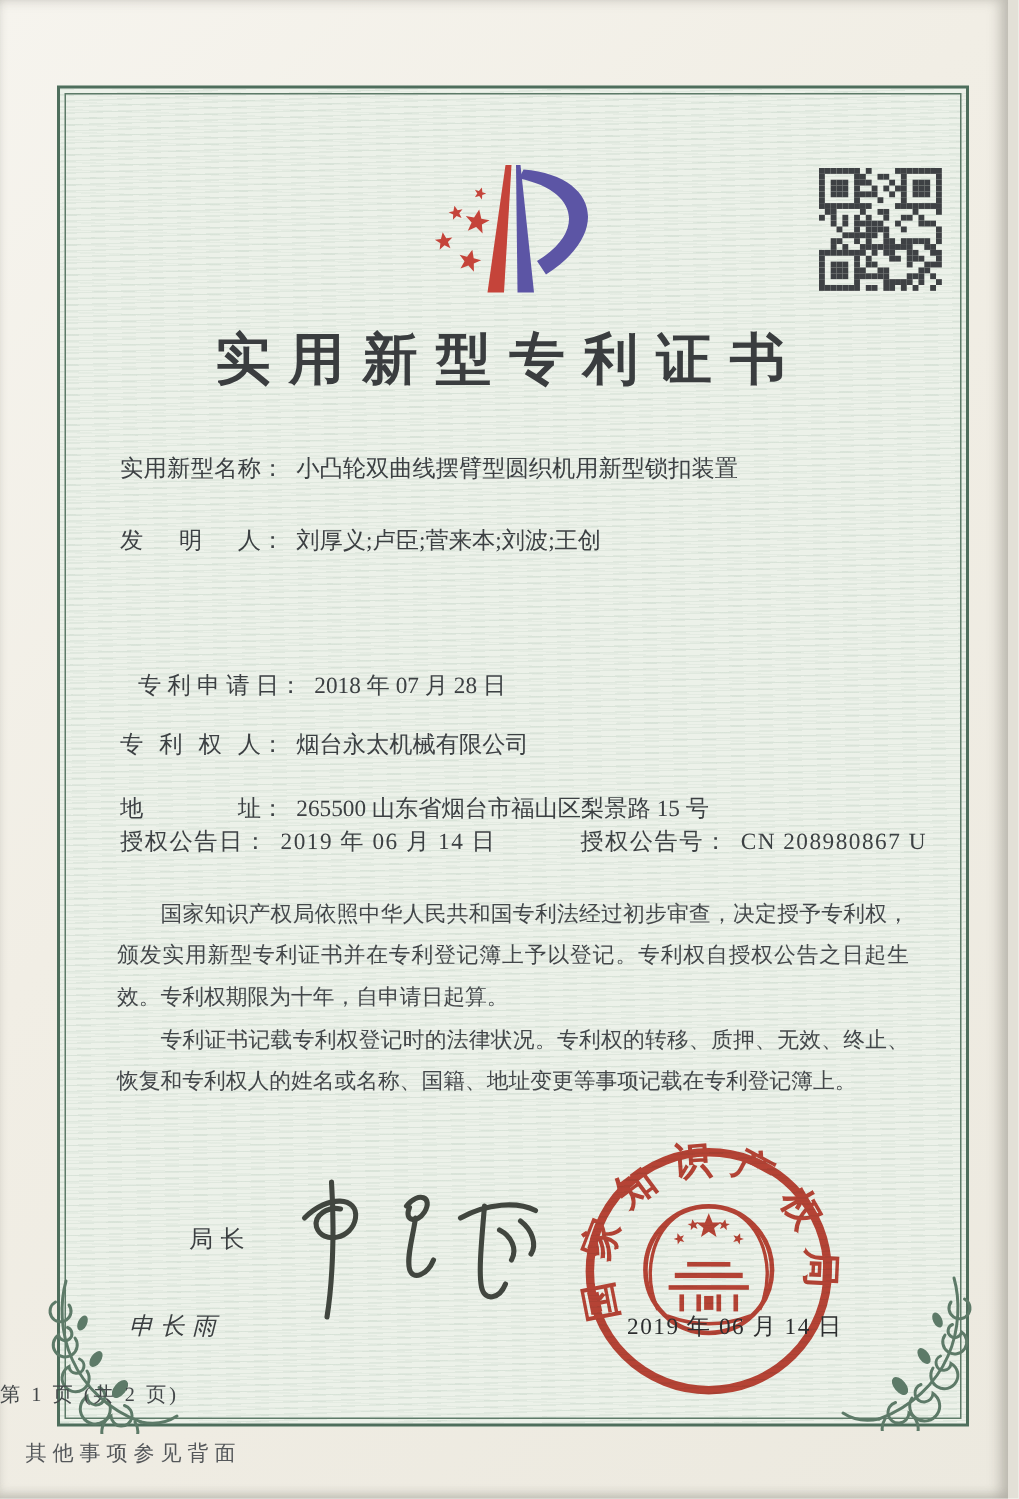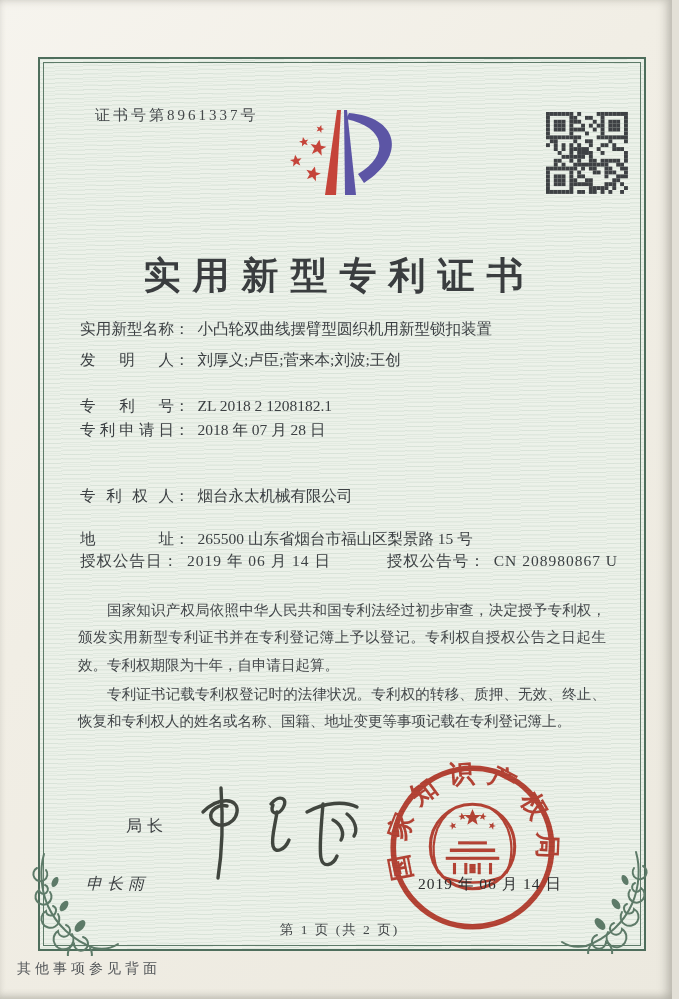--- a/index.html
+++ b/index.html
@@ -69,7 +69,6 @@
     <div class="frame-inner"></div>
   </div>
 
-  <div class="abs certno">证书号第8961337号</div>
 
   <div class="abs" style="left:252px;top:103px;">
     <svg width="180" height="100" viewBox="0 0 180 100">

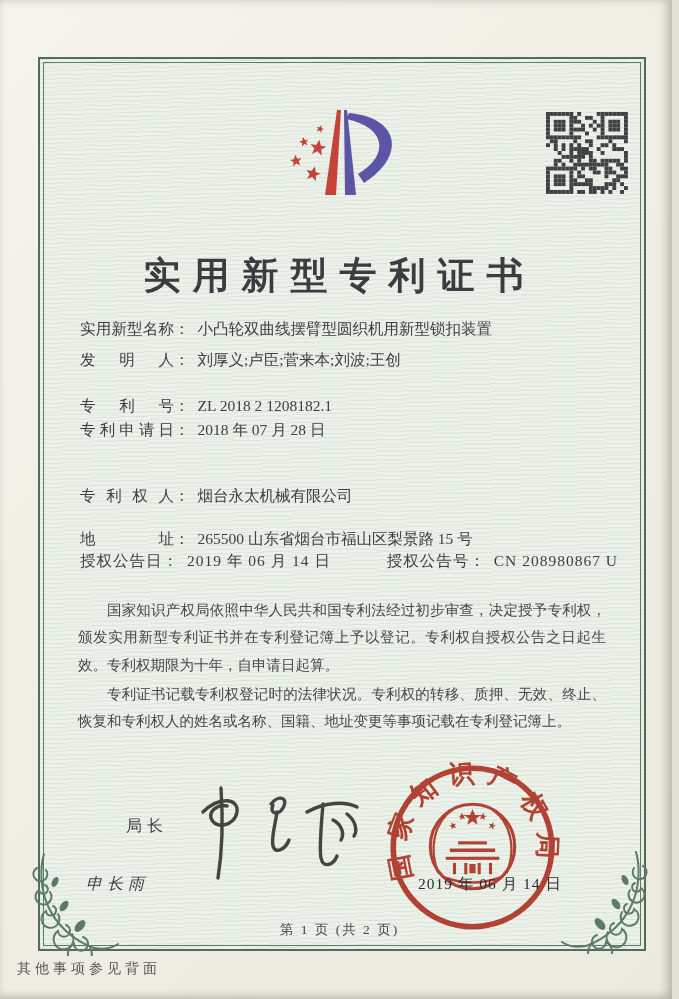--- a/index.html
+++ b/index.html
@@ -31,7 +31,7 @@
   }
   .title{
     left:0;top:215px;width:679px;text-align:center;
-    font-size:37px;font-weight:bold;letter-spacing:12px;color:#3a3d3f;margin-top:36px;
+    font-size:37px;font-weight:bold;letter-spacing:12px;color:#3a3d3f;
   }
   .row{left:80px;font-size:15.5px;color:#3c4043;white-space:nowrap;}
   .flabel{

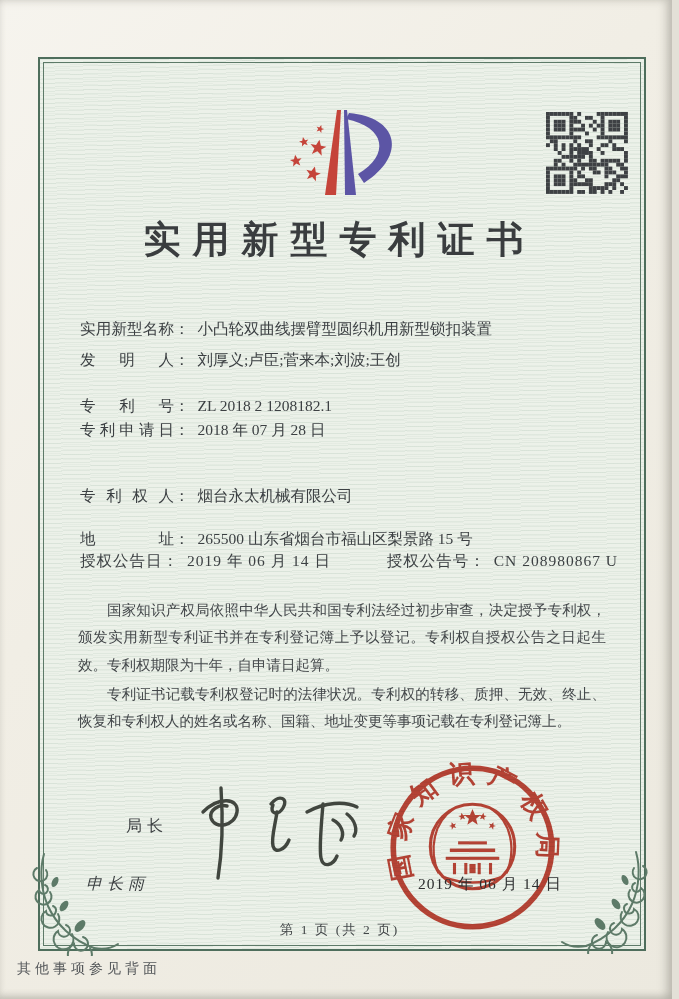--- a/index.html
+++ b/index.html
@@ -332,7 +332,7 @@
 
   <div class="abs title">实用新型专利证书</div>
 
-  <div class="abs row" style="top:302px;margin-top:17px;">
+  <div class="abs row" style="top:302px;">
     <span class="flabel">实用新型名称</span><span class="colon">：</span><span>小凸轮双曲线摆臂型圆织机用新型锁扣装置</span>
   </div>
   <div class="abs row" style="top:350px;">

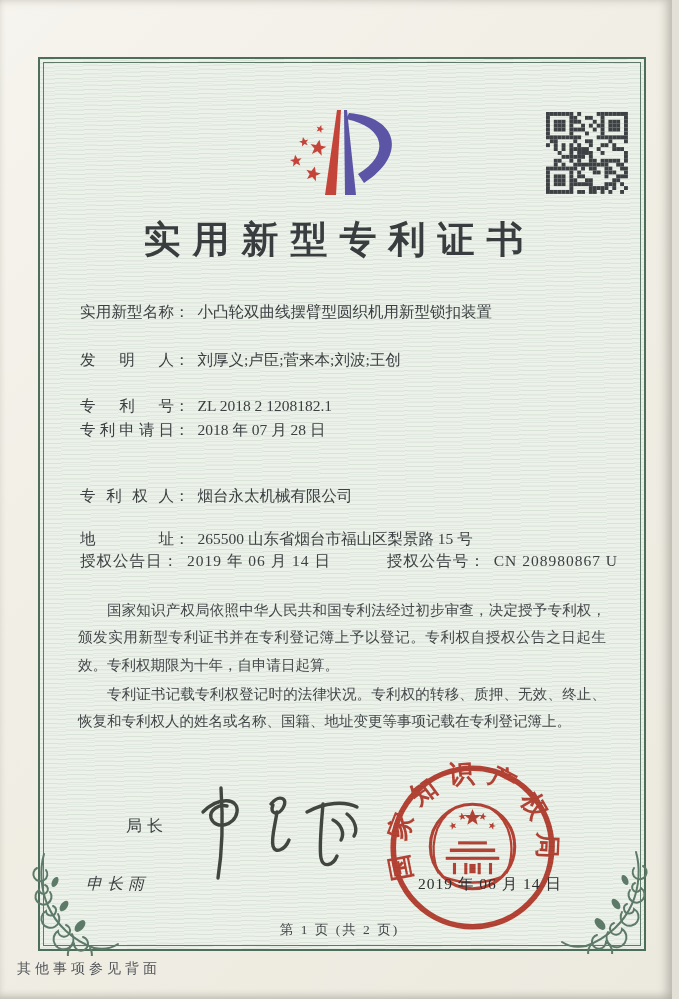--- a/index.html
+++ b/index.html
@@ -338,9 +338,6 @@
   <div class="abs row" style="top:350px;">
     <span class="flabel">发明人</span><span class="colon">：</span><span>刘厚义;卢臣;菅来本;刘波;王创</span>
   </div>
-  <div class="abs row" style="top:396px;">
-    <span class="flabel">专利号</span><span class="colon">：</span><span>ZL 2018 2 1208182.1</span>
-  </div>
   <div class="abs row" style="top:420px;">
     <span class="flabel">专利申请日</span><span class="colon">：</span><span>2018 年 07 月 28 日</span>
   </div>

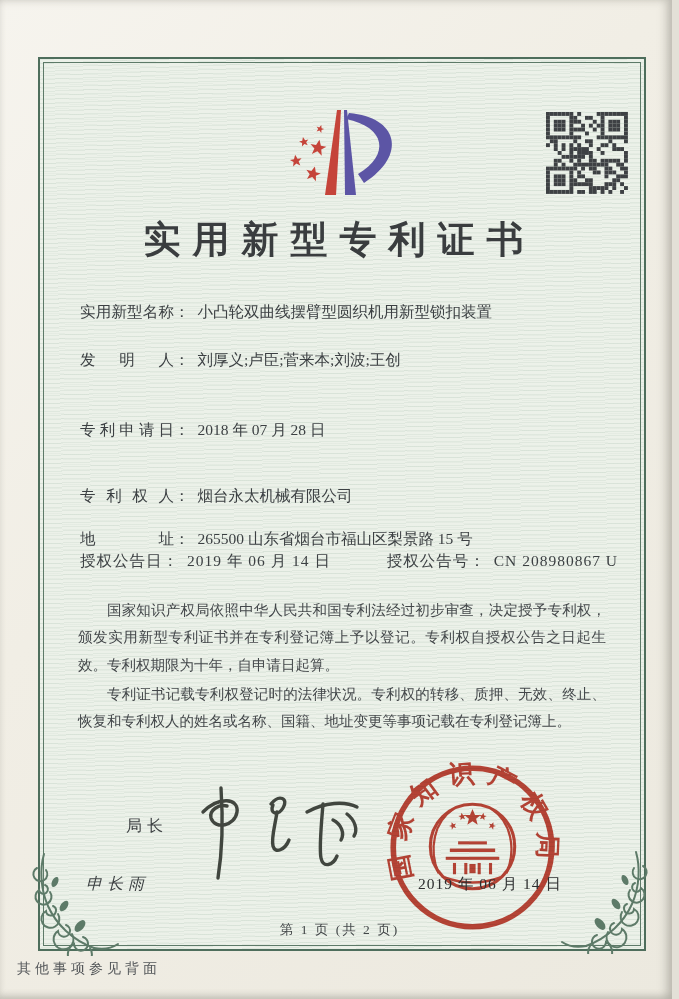--- a/index.html
+++ b/index.html
@@ -338,7 +338,7 @@
   <div class="abs row" style="top:350px;">
     <span class="flabel">发明人</span><span class="colon">：</span><span>刘厚义;卢臣;菅来本;刘波;王创</span>
   </div>
-  <div class="abs row" style="top:420px;">
+  <div class="abs row" style="top:447px;margin-left:12px;">
     <span class="flabel">专利申请日</span><span class="colon">：</span><span>2018 年 07 月 28 日</span>
   </div>
   <div class="abs row" style="top:486px;">

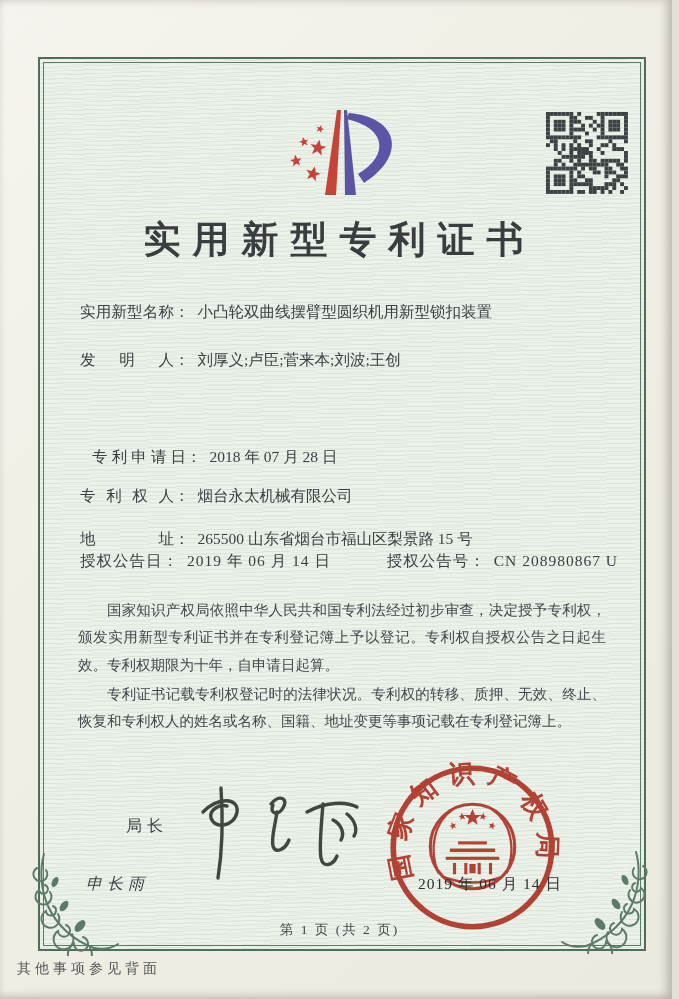--- a/index.html
+++ b/index.html
@@ -50,7 +50,7 @@
     left:418px;top:874px;font-size:15.5px;letter-spacing:1px;color:#2c2e2f;
   }
   .page-ind{
-    left:0;top:921px;width:679px;text-align:center;
+    left:0;top:921px;width:679px;text-align:left;
     font-size:13.5px;letter-spacing:2px;color:#44484a;
   }
   .back-note{

